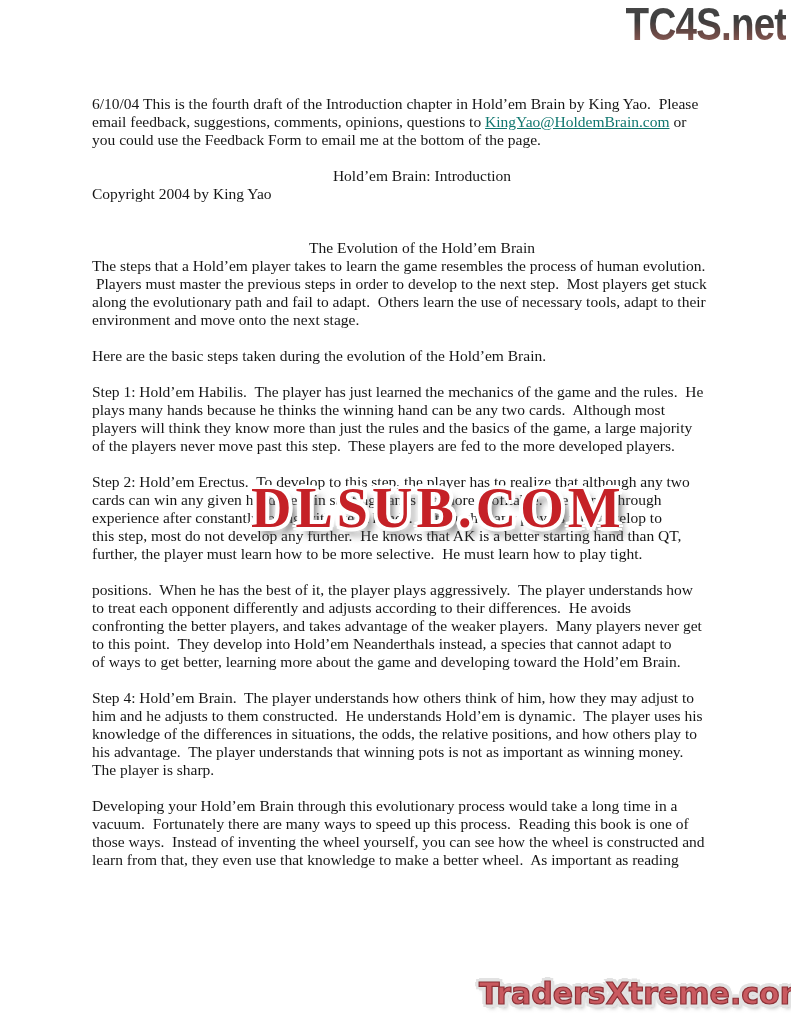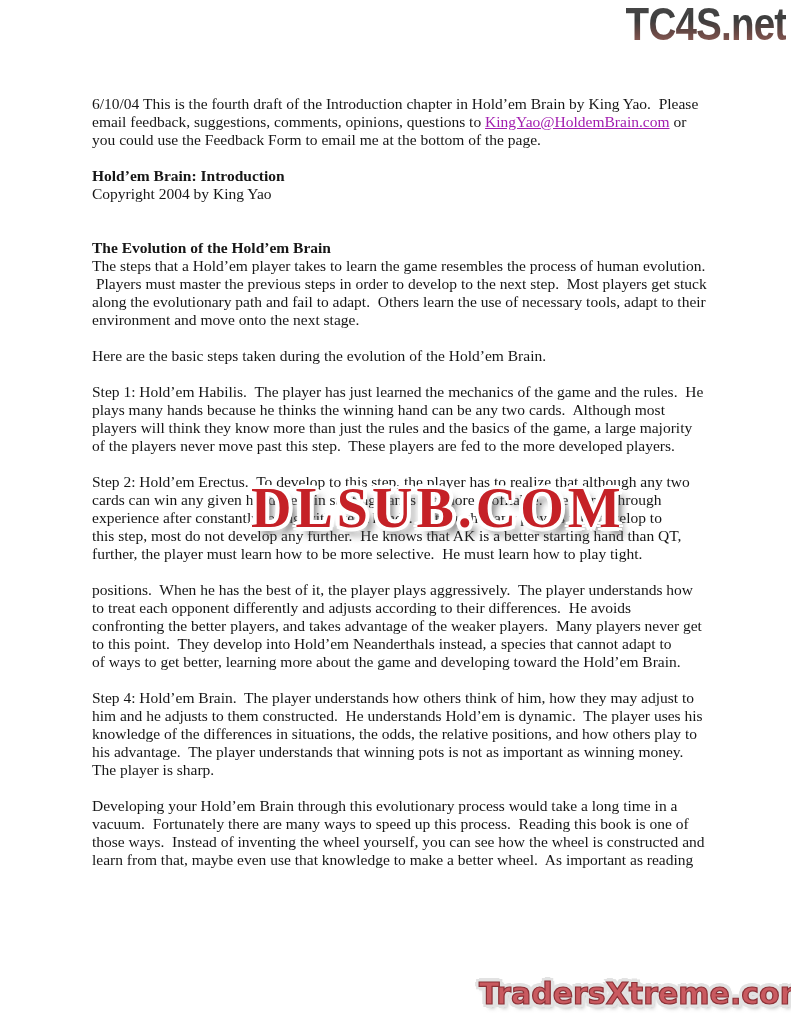--- a/index.html
+++ b/index.html
@@ -46,7 +46,7 @@
   }
   .block.bold .line { font-weight: bold; }
   .email-link {
-    color: #a21caf;
+    color: #0f766e;
     text-decoration: underline;
     cursor: pointer;
   }

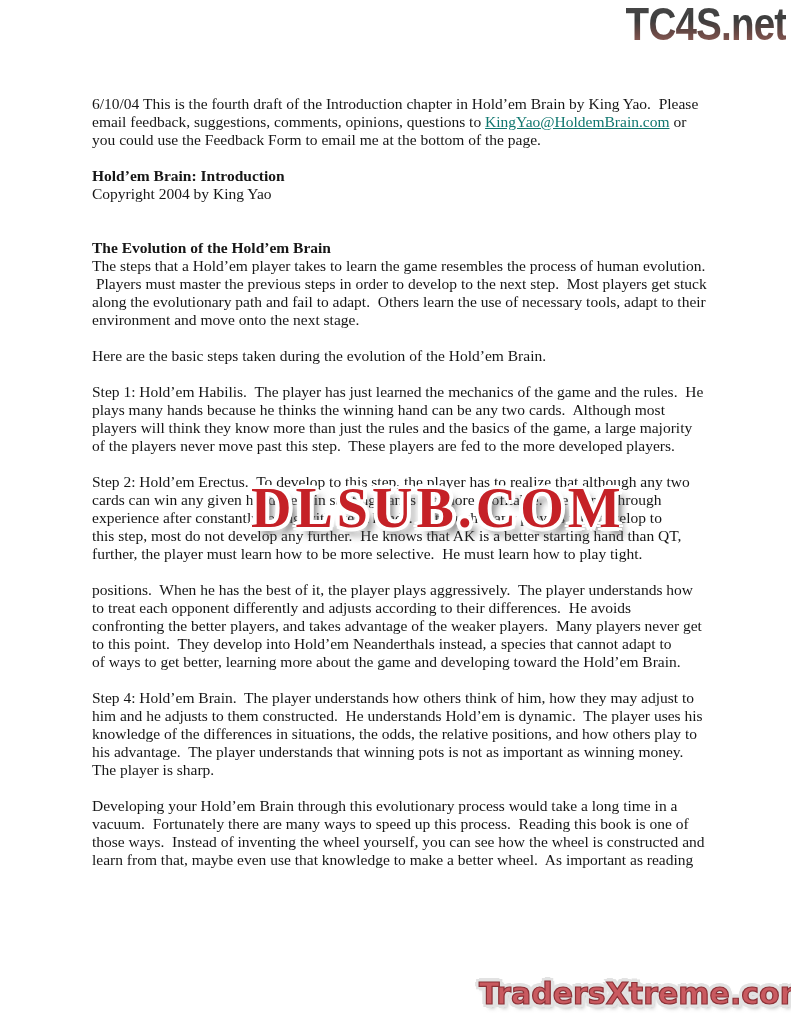--- a/index.html
+++ b/index.html
@@ -44,7 +44,7 @@
     line-height: 18px;
     white-space: pre;
   }
-  .block.bold .line { font-weight: bold; }
+  .block.bold .line { font-weight: normal; text-align: center; }
   .email-link {
     color: #0f766e;
     text-decoration: underline;

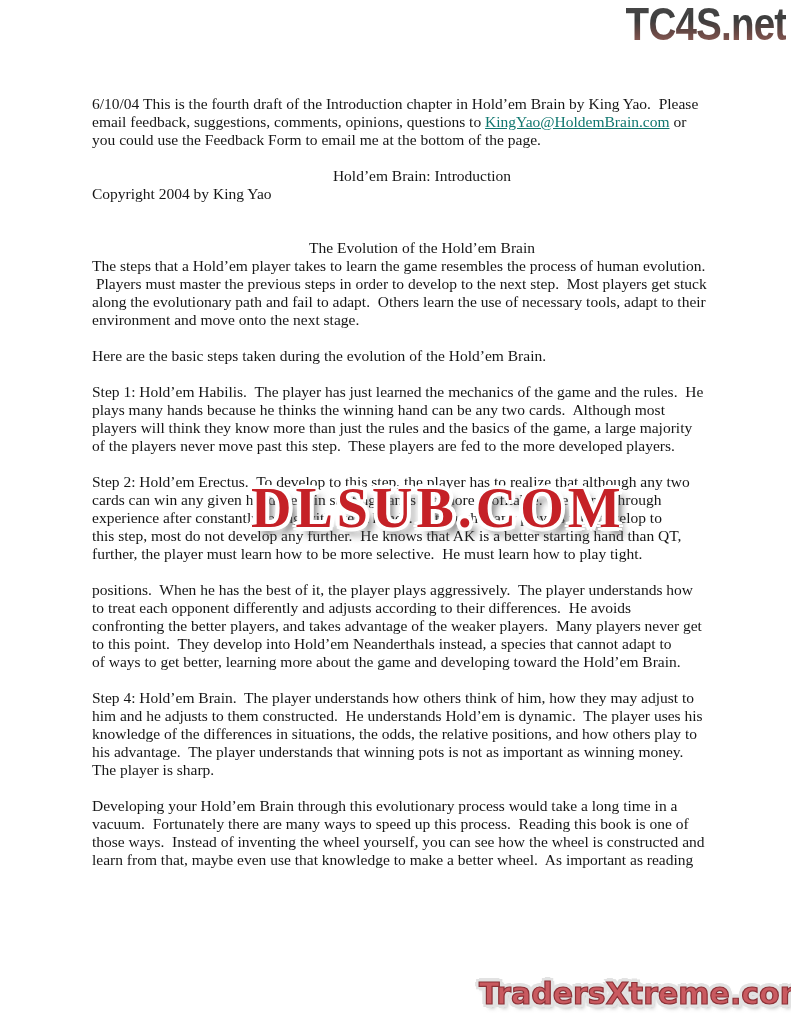--- a/index.html
+++ b/index.html
@@ -161,7 +161,7 @@
         <div class="line">Developing your Hold’em Brain through this evolutionary process would take a long time in a</div>
         <div class="line">vacuum.  Fortunately there are many ways to speed up this process.  Reading this book is one of</div>
         <div class="line">those ways.  Instead of inventing the wheel yourself, you can see how the wheel is constructed and</div>
-        <div class="line">learn from that, maybe even use that knowledge to make a better wheel.  As important as reading</div>
+        <div class="line">learn from that, they even use that knowledge to make a better wheel.  As important as reading</div>
       </div>
     </div>
 

